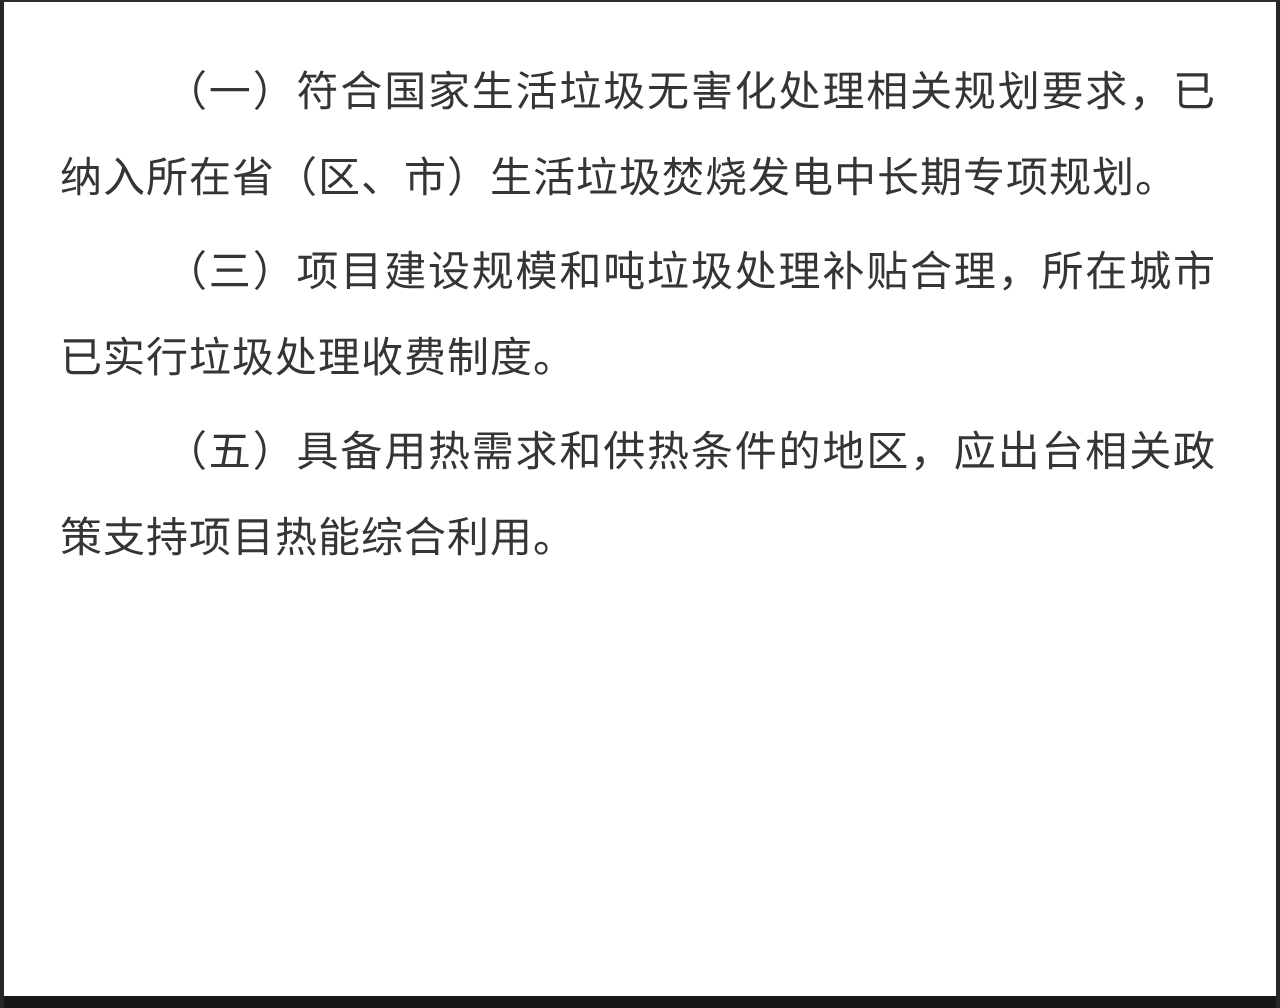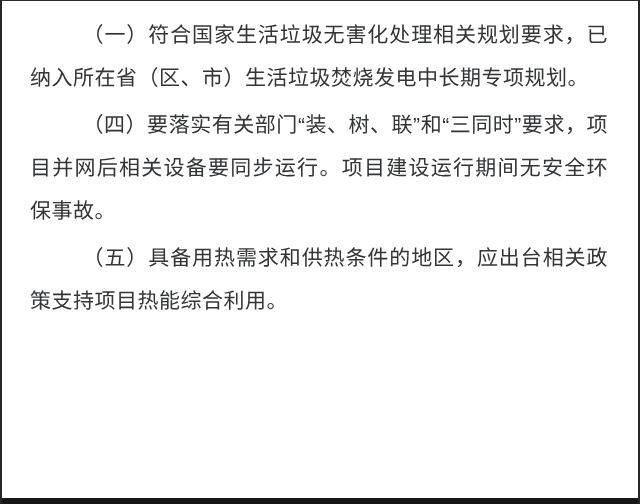--- a/index.html
+++ b/index.html
@@ -21,7 +21,7 @@
   }
   .content {
     box-sizing: border-box;
-    padding: 12px 30px 0 28px;
+    padding: 24px 30px 0 28px;
     font-size: 21px;
     line-height: 43px;
     font-weight: 500;

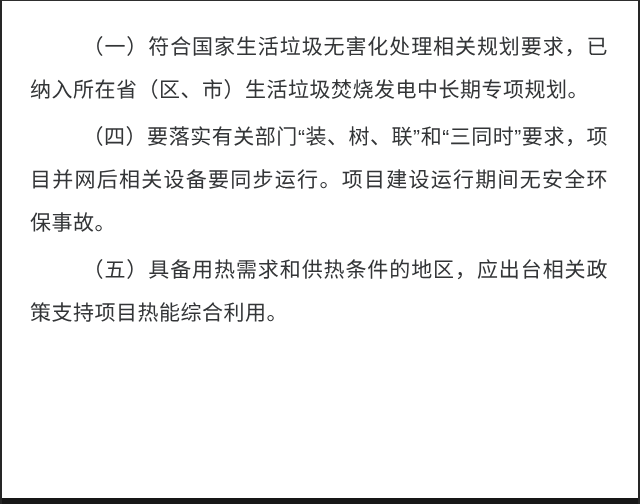--- a/index.html
+++ b/index.html
@@ -48,6 +48,7 @@
 <div class="page">
   <div class="content">
     <p>（一）符合国家生活垃圾无害化处理相关规划要求，已纳入所在省（区、市）生活垃圾焚烧发电中长期专项规划。</p>
+    <p>（三）项目建设规模和吨垃圾处理补贴合理，所在城市已实行垃圾处理收费制度。</p>
     <p>（四）要落实有关部门“装、树、联”和“三同时”要求，项目并网后相关设备要同步运行。项目建设运行期间无安全环保事故。</p>
     <p>（五）具备用热需求和供热条件的地区，应出台相关政策支持项目热能综合利用。</p>
   </div>

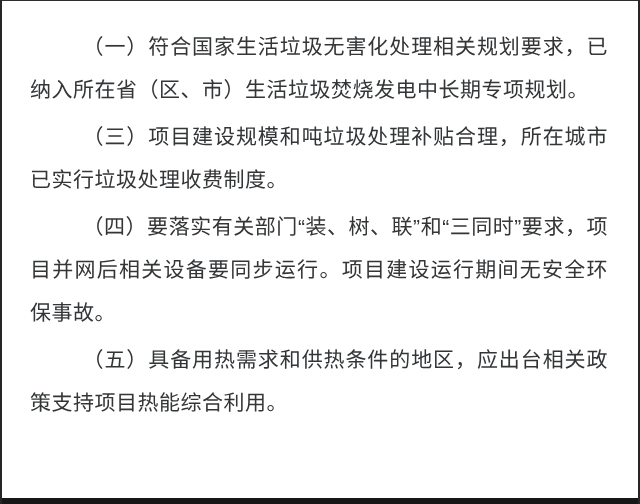--- a/index.html
+++ b/index.html
@@ -49,7 +49,6 @@
   <div class="content">
     <p>（一）符合国家生活垃圾无害化处理相关规划要求，已纳入所在省（区、市）生活垃圾焚烧发电中长期专项规划。</p>
     <p>（三）项目建设规模和吨垃圾处理补贴合理，所在城市已实行垃圾处理收费制度。</p>
-    <p>（四）要落实有关部门“装、树、联”和“三同时”要求，项目并网后相关设备要同步运行。项目建设运行期间无安全环保事故。</p>
     <p>（五）具备用热需求和供热条件的地区，应出台相关政策支持项目热能综合利用。</p>
   </div>
   <div class="bottom-bar"></div>

